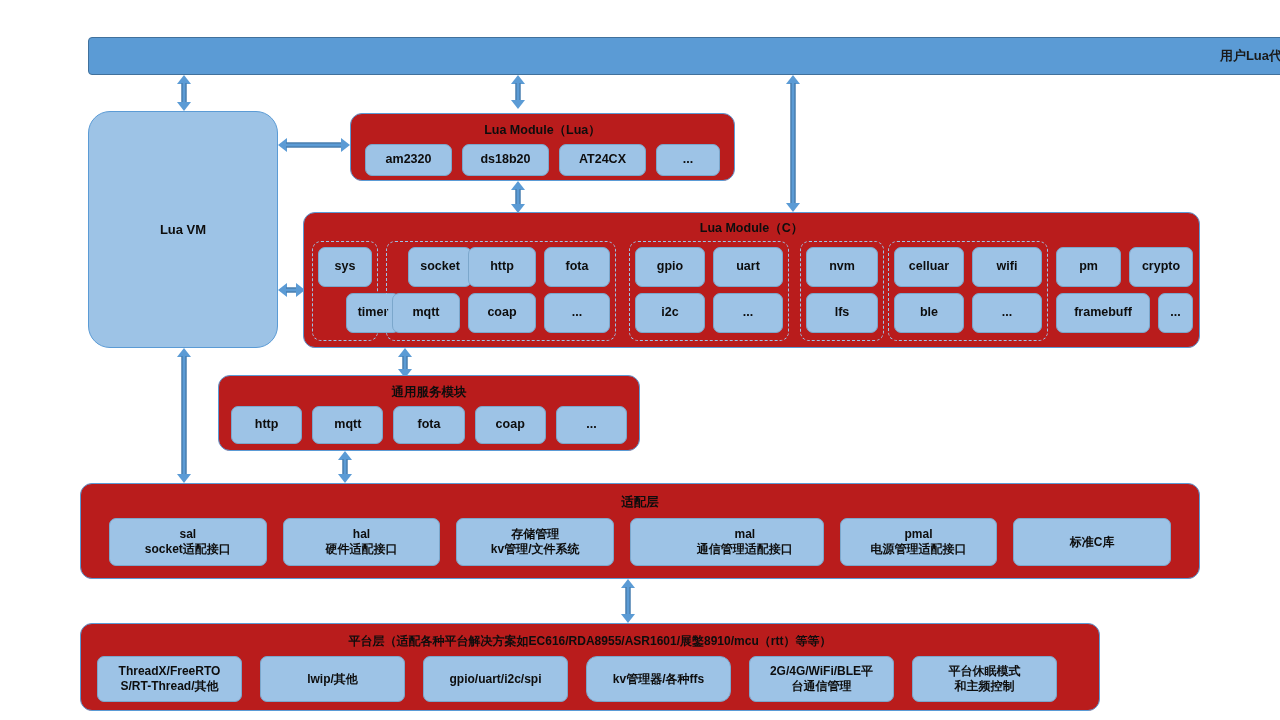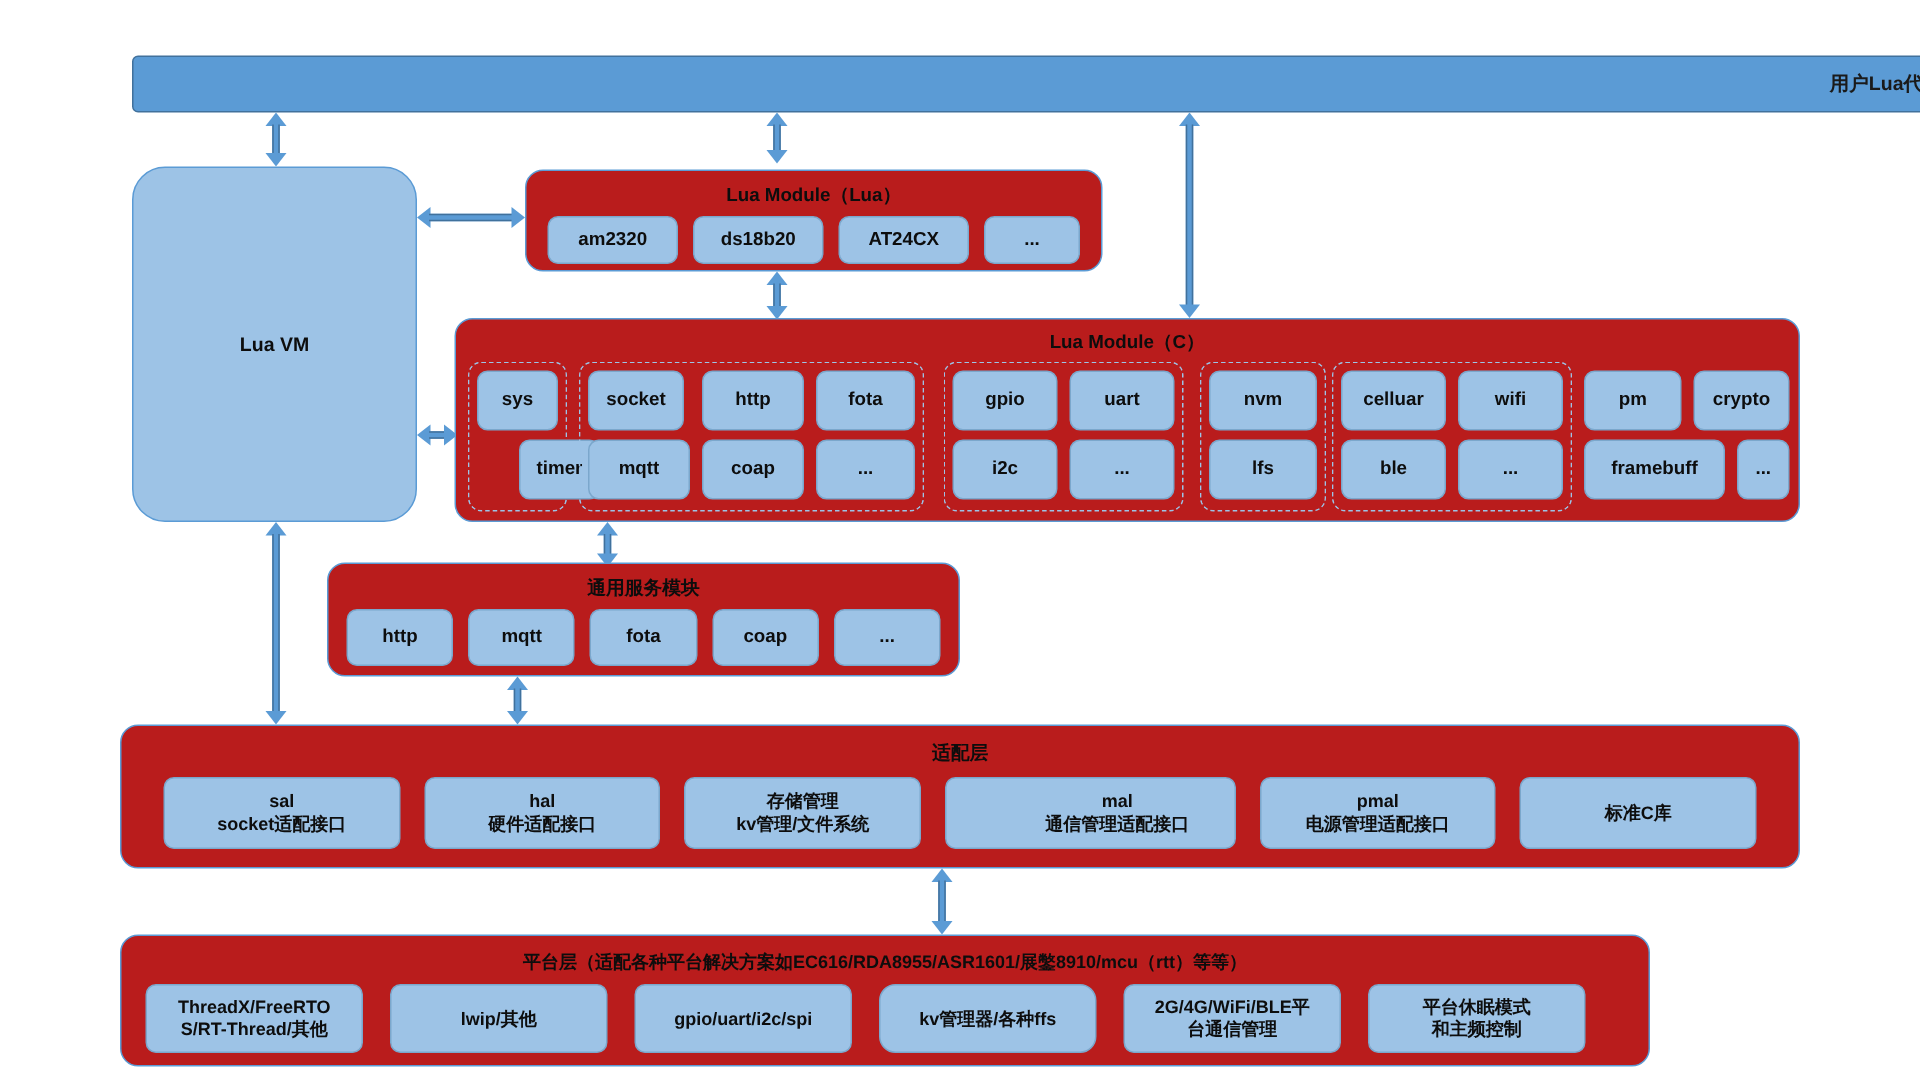--- a/index.html
+++ b/index.html
@@ -201,7 +201,7 @@
     <div class="abs chip" style="left:14px; top:80px; width:54px; height:40px;margin-left:28px;">timer</div>
 
     <div class="abs dashgroup" style="left:82px; top:28px; width:230px; height:100px;"></div>
-    <div class="abs chip" style="left:88px; top:34px; width:64px; height:40px;">socket</div>
+    <div class="abs chip" style="left:104px; top:34px; width:64px; height:40px;">socket</div>
     <div class="abs chip" style="left:164px; top:34px; width:68px; height:40px;">http</div>
     <div class="abs chip" style="left:240px; top:34px; width:66px; height:40px;">fota</div>
     <div class="abs chip" style="left:88px; top:80px; width:68px; height:40px;">mqtt</div>

